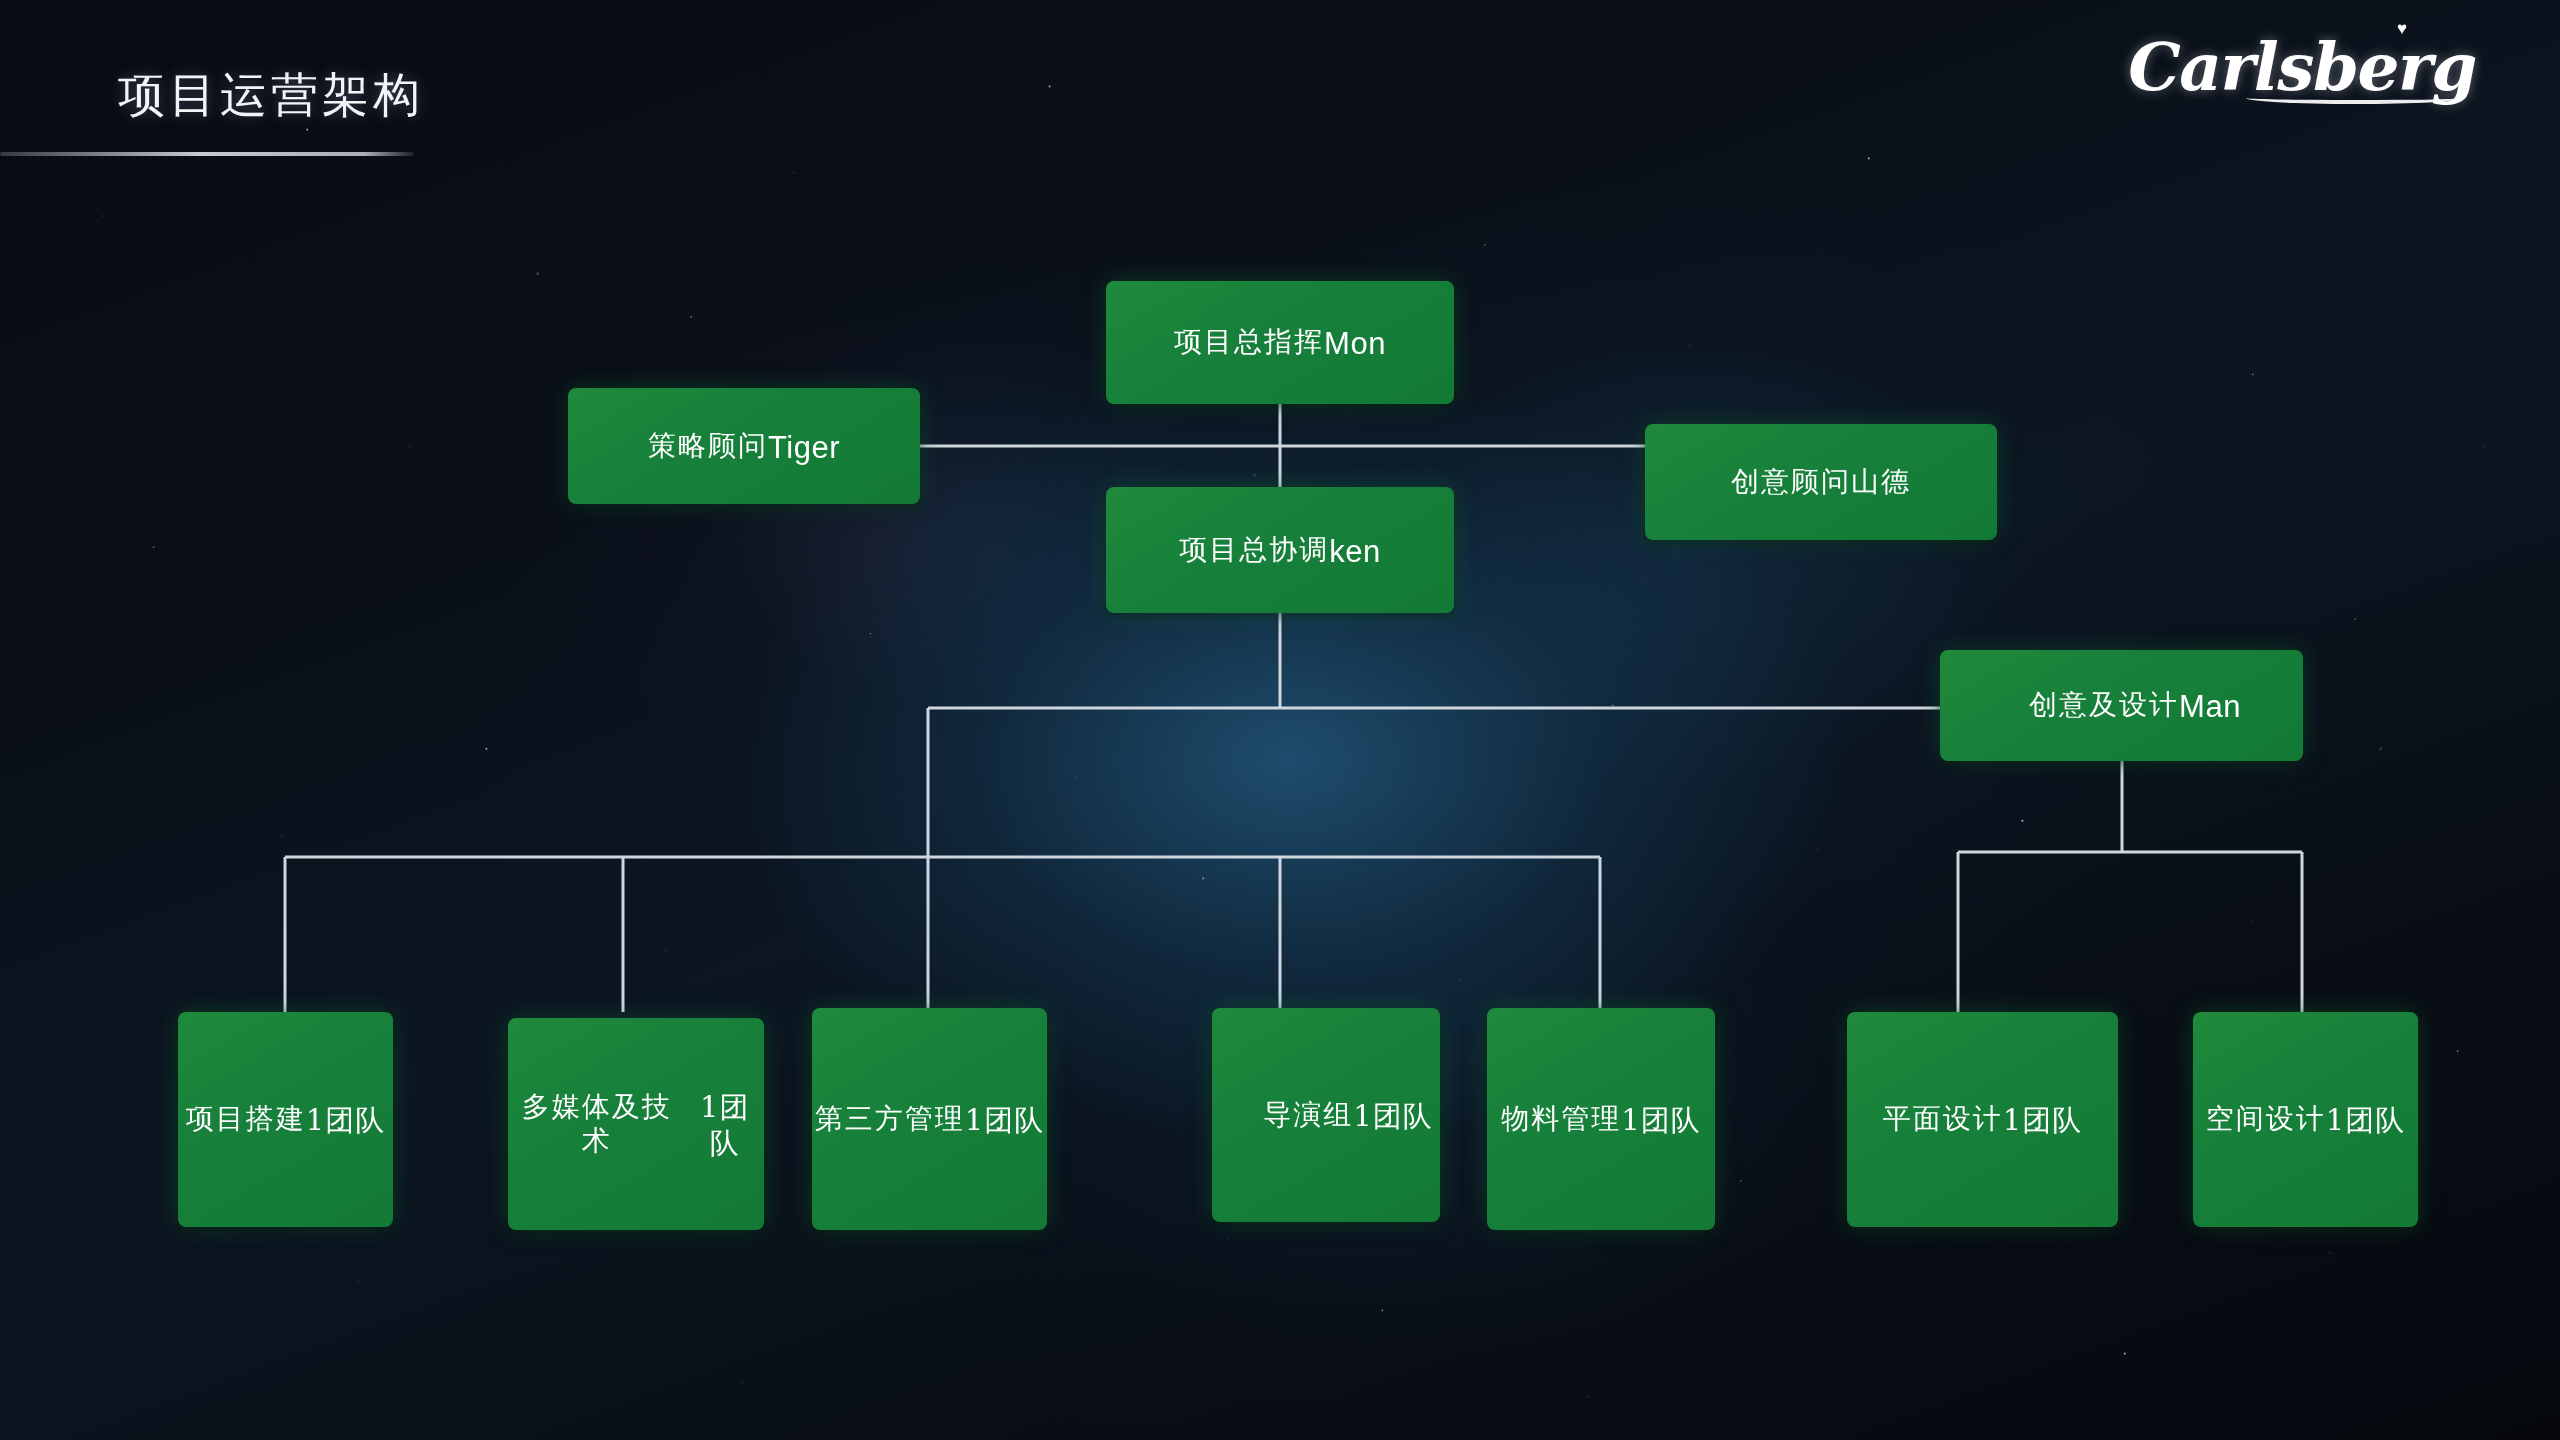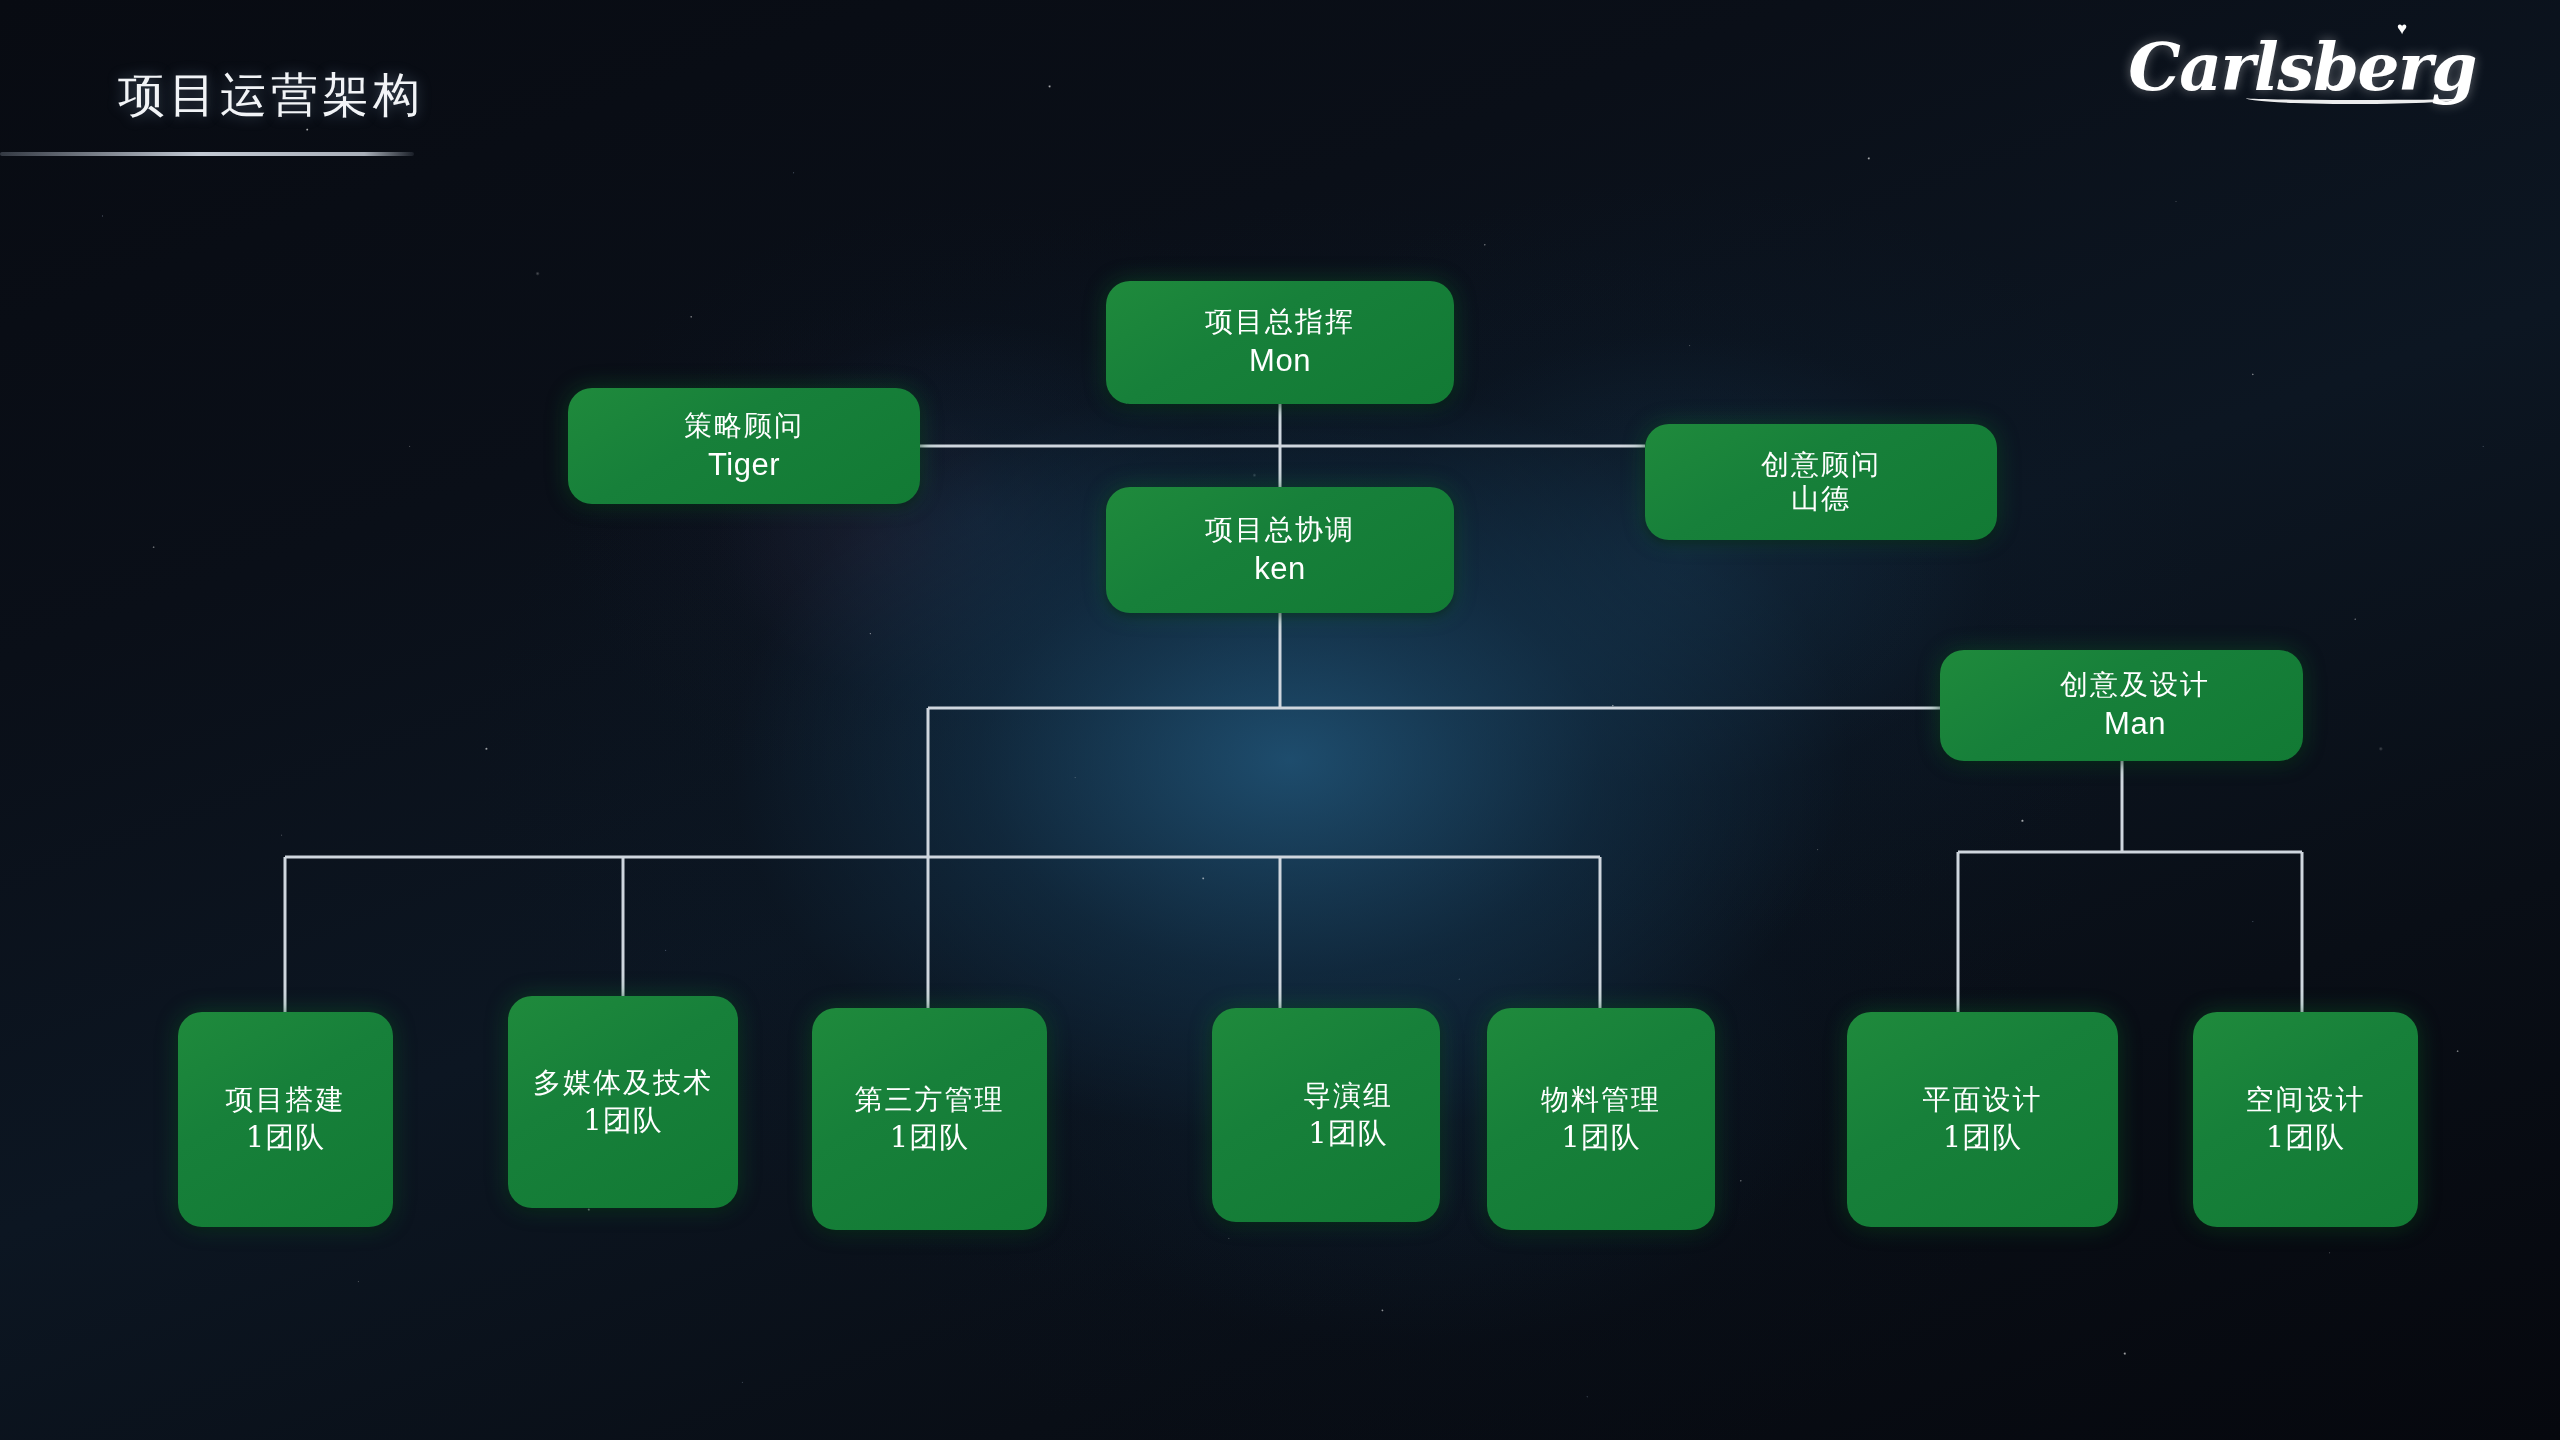--- a/index.html
+++ b/index.html
@@ -121,10 +121,10 @@
   
   .node {
     position:absolute;
-    display:flex; flex-direction:column;
+    display:flex; flex-direction:row;
     align-items:center; justify-content:center;
     background:linear-gradient(150deg,#1f8a3c 0%,#17803a 40%,#127a34 100%);
-    border-radius:24px;
+    border-radius:8px;
     box-shadow:0 0 22px rgba(20,120,55,.42), 0 3px 10px rgba(0,0,0,.45);
     color:#ffffff; text-align:center; line-height:1.22;
   }

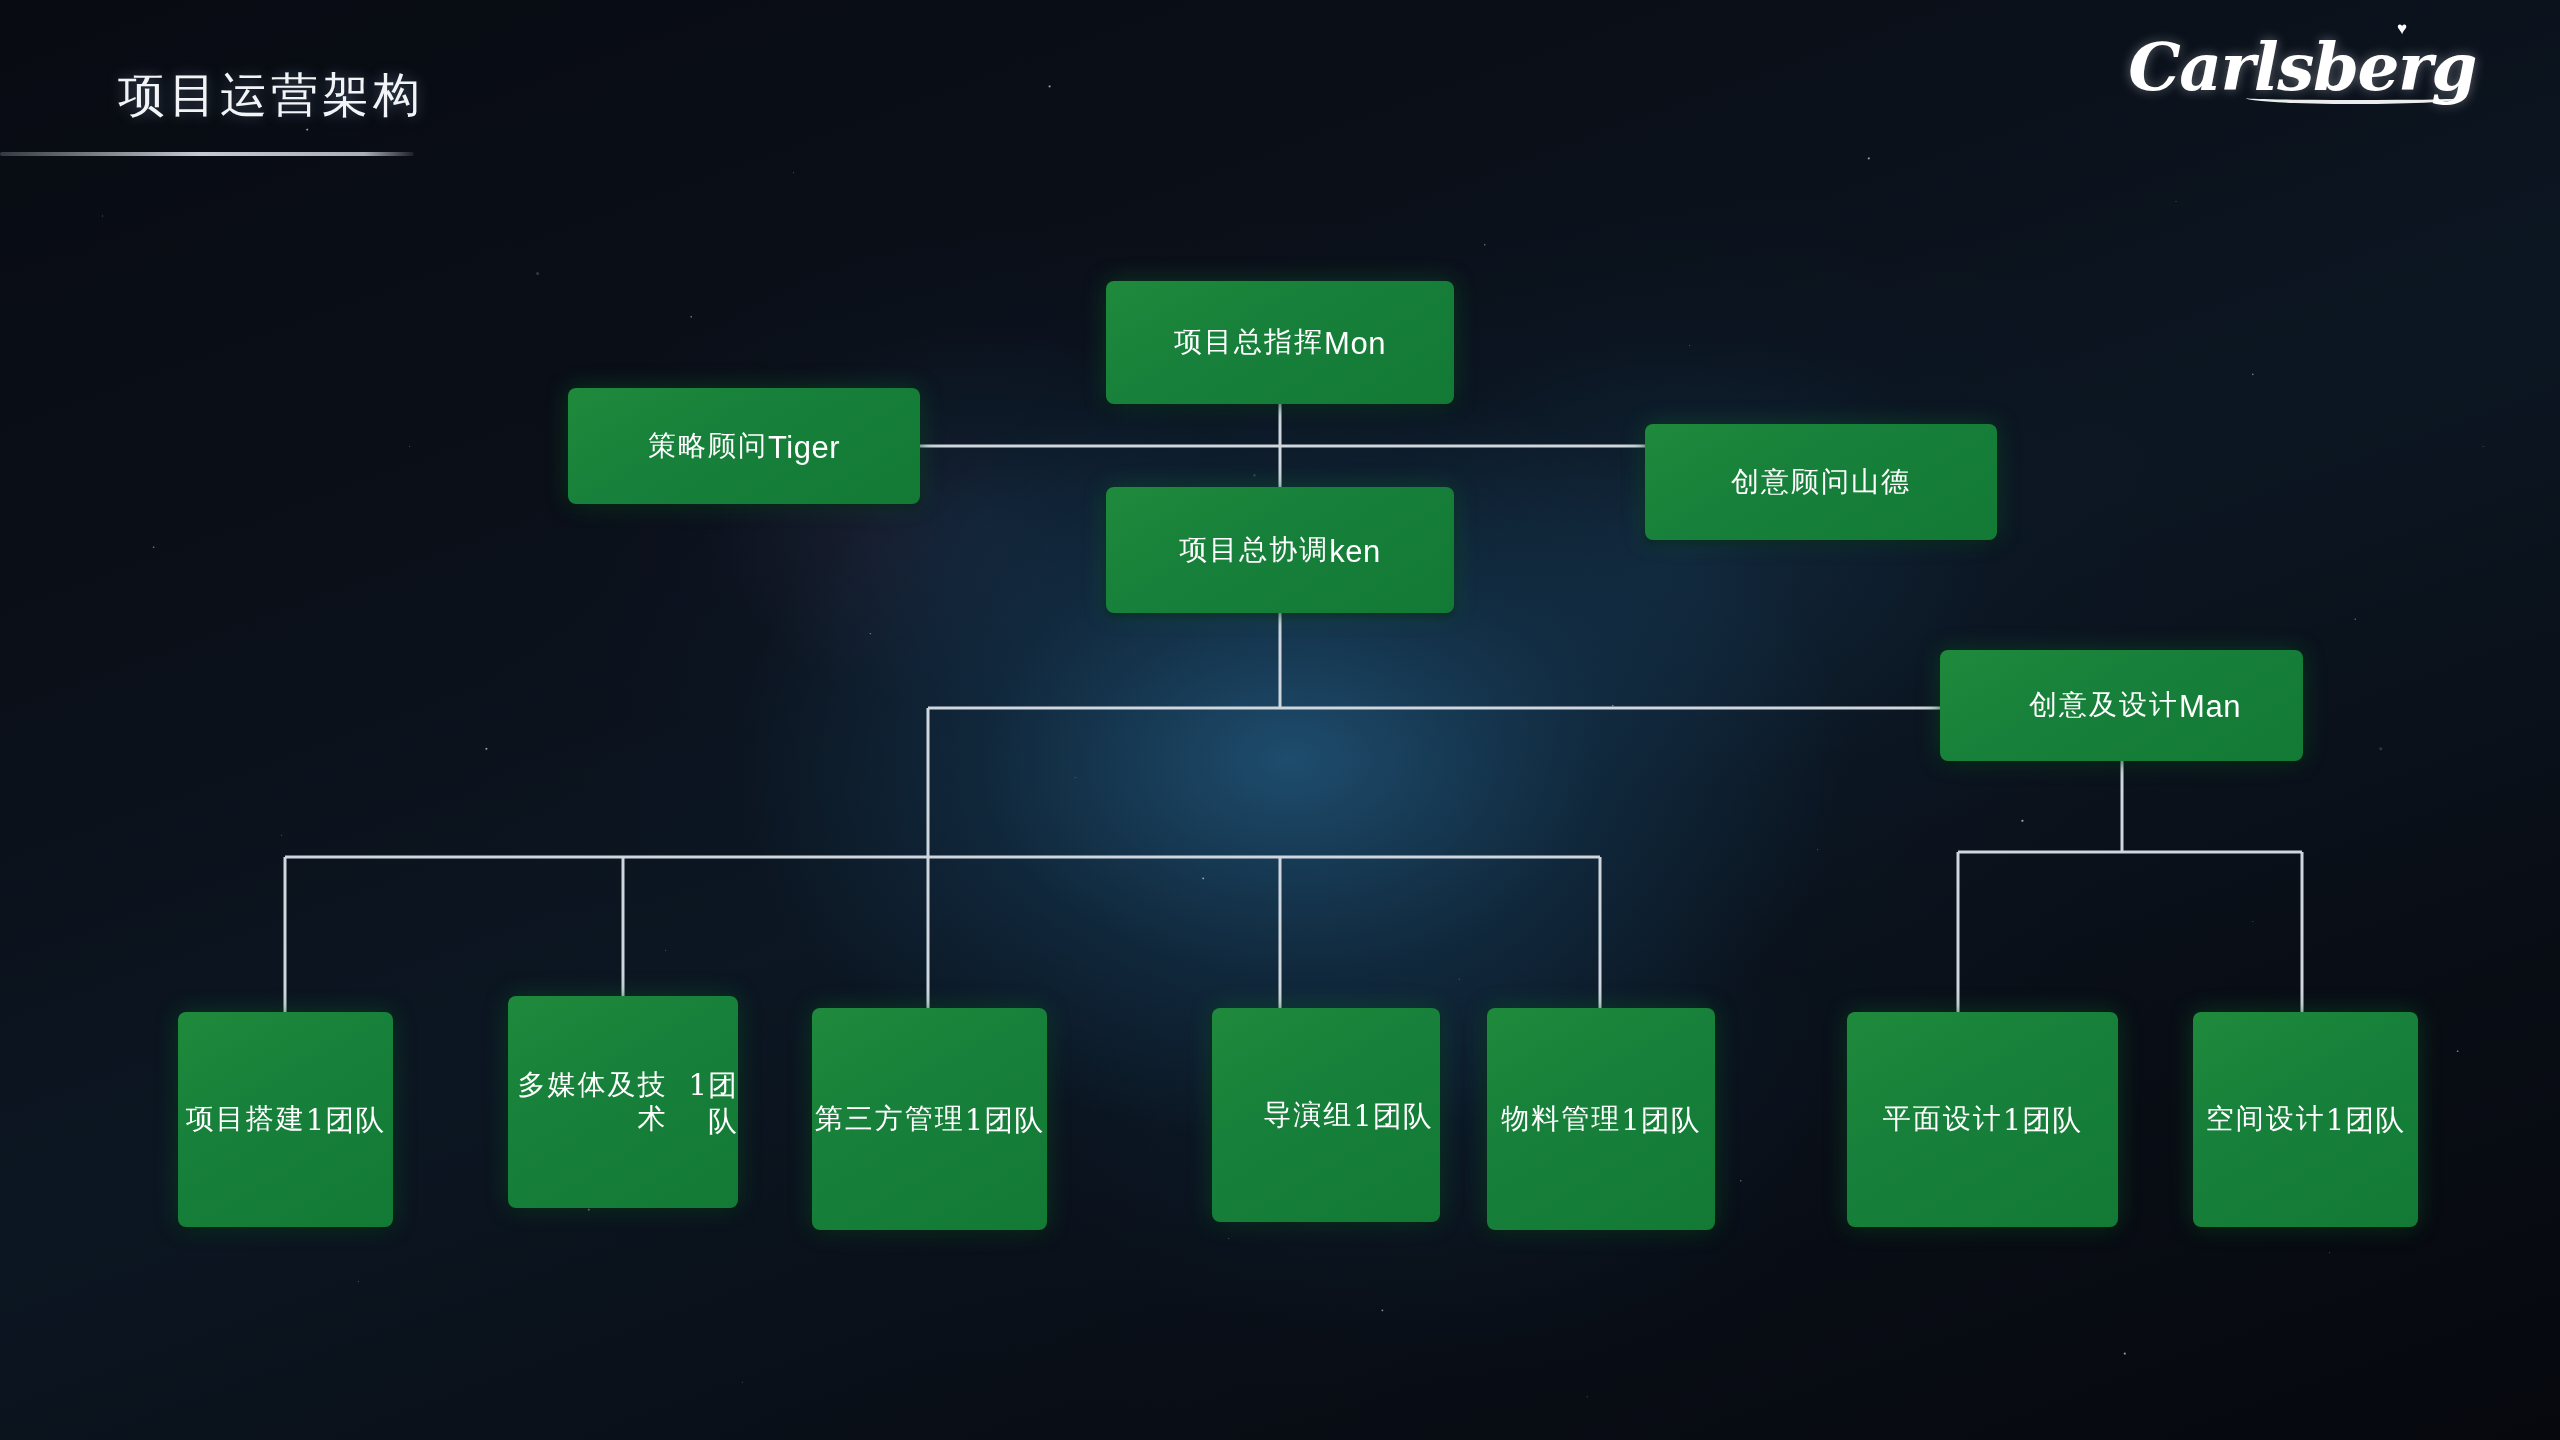--- a/index.html
+++ b/index.html
@@ -215,7 +215,7 @@
     <div class="l2">1团队</div>
   </div>
 
-  <div class="node leaf" style="left:508px; top:996px; width:230px; height:212px;text-align:right;">
+  <div class="node leaf" style="left:508px; top:1018px; width:256px; height:212px;">
     <div class="l1">多媒体及技术</div>
     <div class="l2">1团队</div>
   </div>

